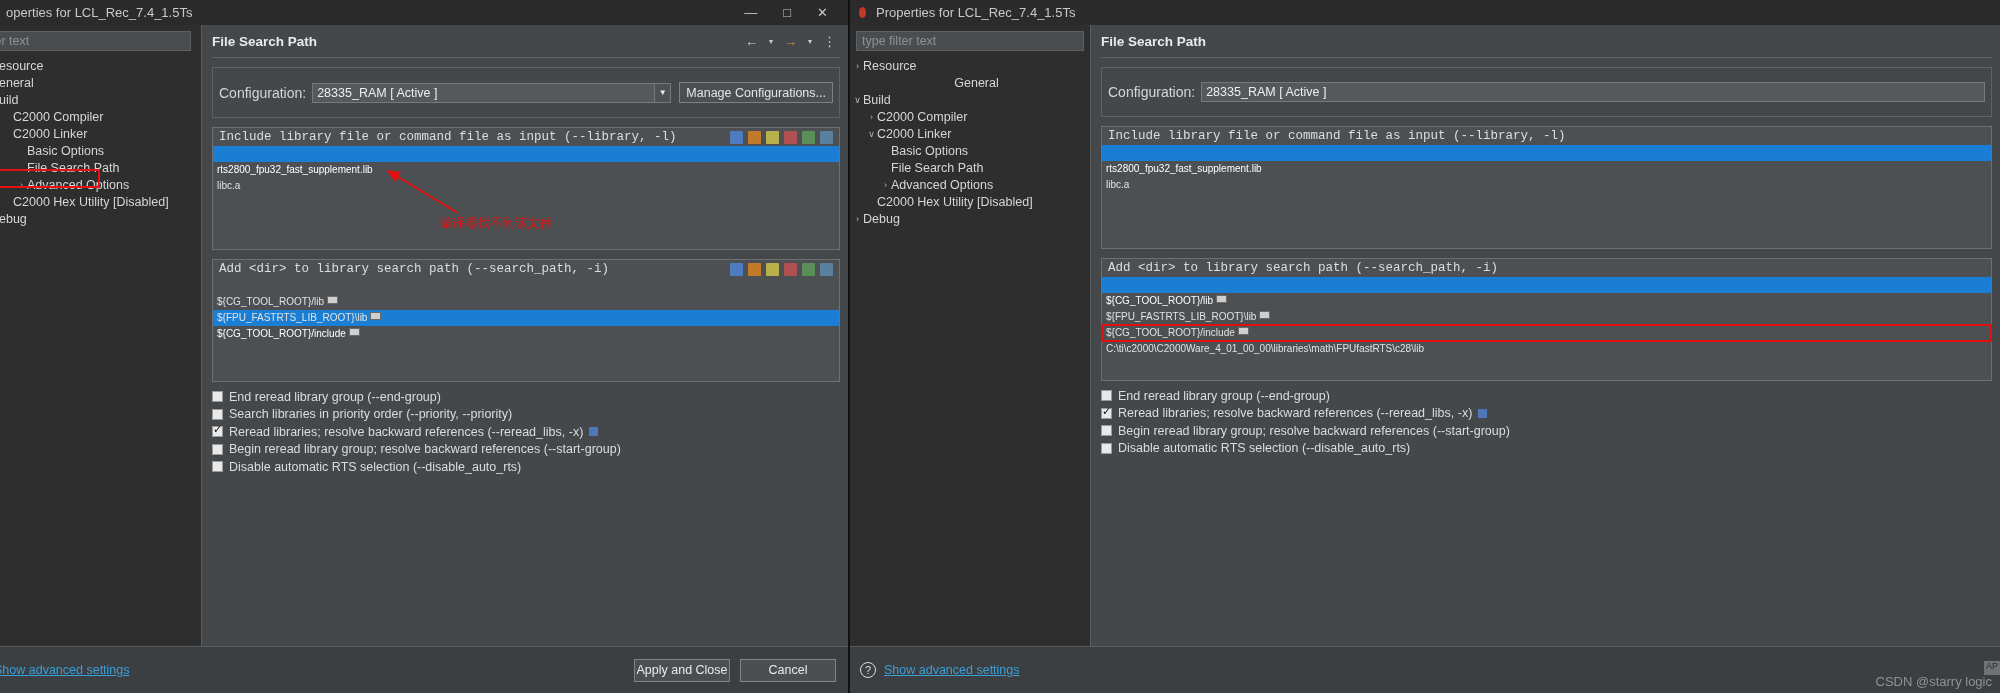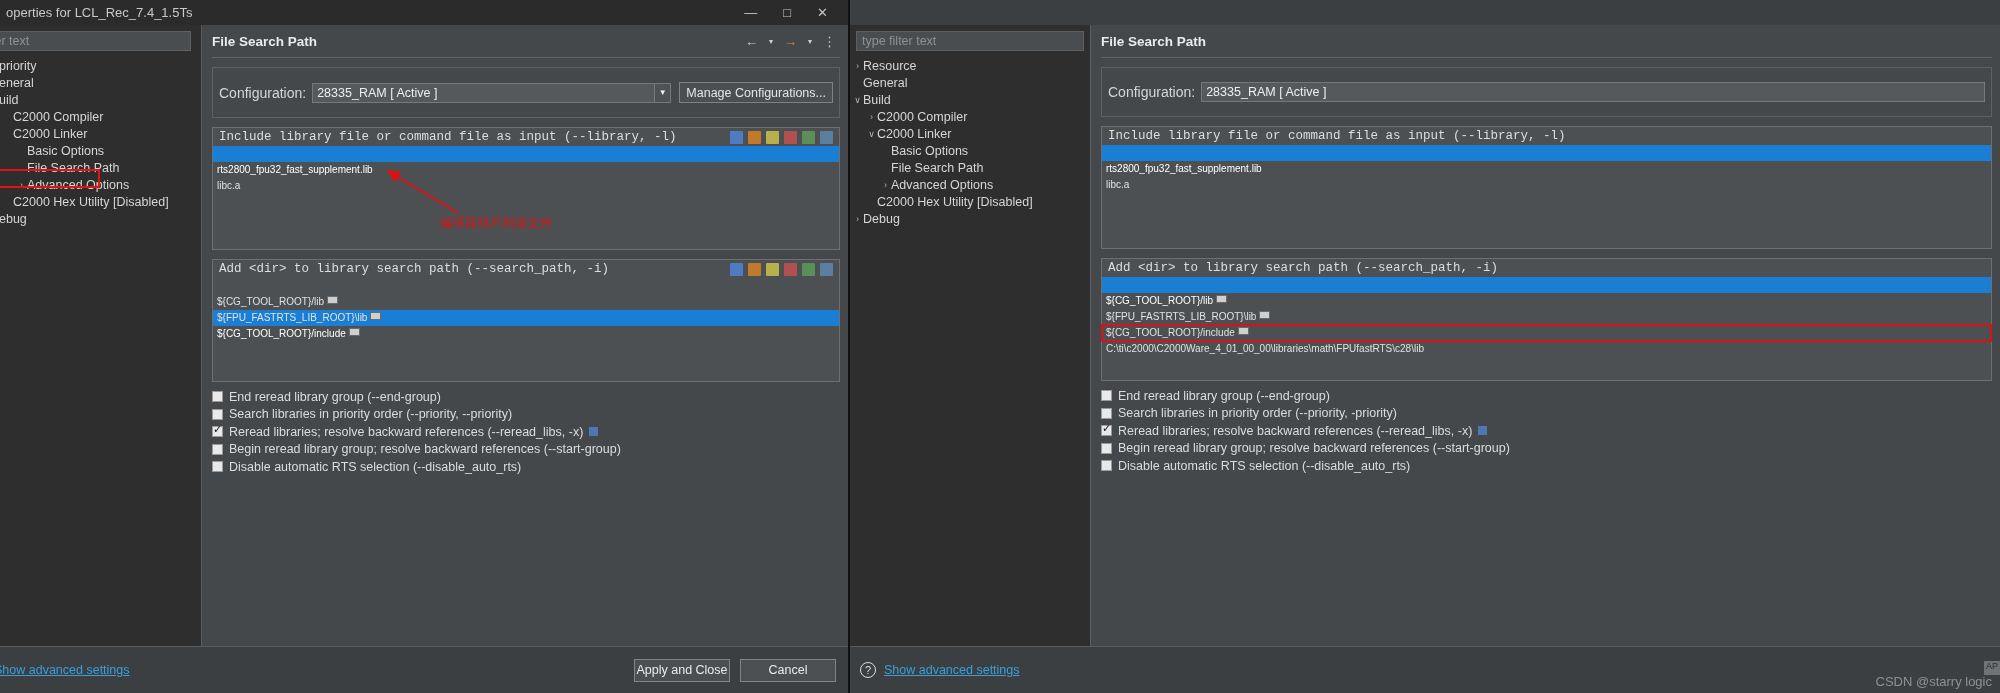--- a/index.html
+++ b/index.html
@@ -264,6 +264,10 @@
 
   <div class="win" style="left:848px; top:0; width:1152px; height:693px; border-left:2px solid #111;">
 
+    <div class="titlebar">
+      <span class="bugicon"></span>
+      <div class="ttl">Properties for LCL_Rec_7.4_1.5Ts</div>
+    </div>
 
     <div class="body">
       <div class="leftpane" style="width:240px;">

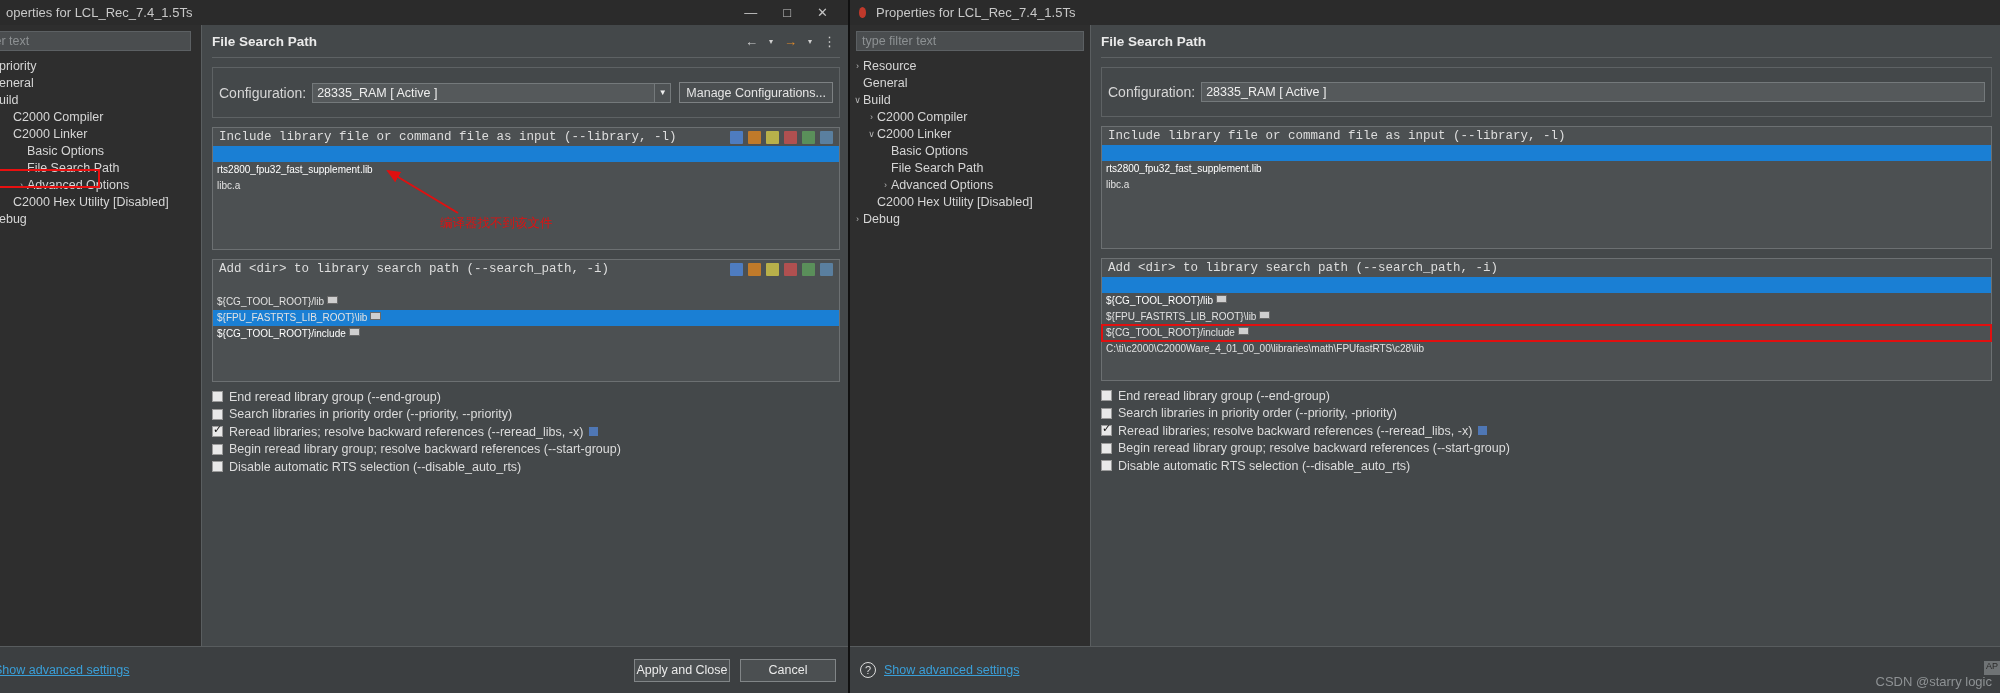--- a/index.html
+++ b/index.html
@@ -114,7 +114,7 @@
         <div class="tree" id="ltree">
             <div class="tnode" style="padding-left: 2px;">
               <span class="arrow"></span>
-              <span>priority</span>
+              <span>esource</span>
             </div>
             <div class="tnode" style="padding-left: 2px;">
               <span class="arrow"></span>

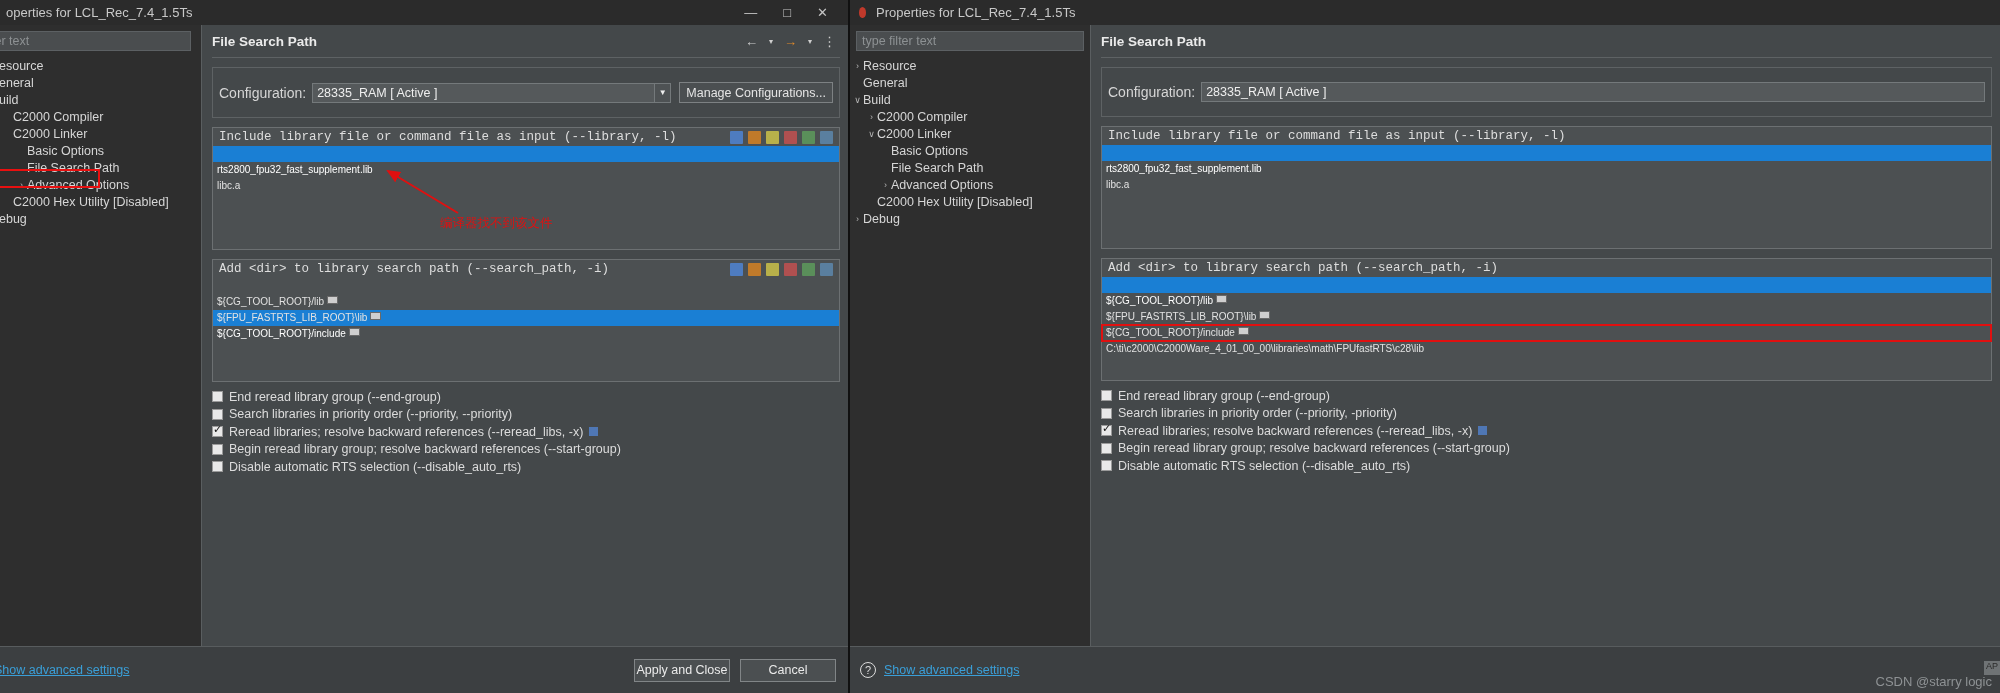--- a/index.html
+++ b/index.html
@@ -277,7 +277,7 @@
               <span class="arrow">›</span>
               <span>Resource</span>
             </div>
-            <div class="tnode" style="padding-left: 2px;">
+            <div class="tnode" style="padding-left: 2px; justify-content: center;">
               <span class="arrow"></span>
               <span>General</span>
             </div>

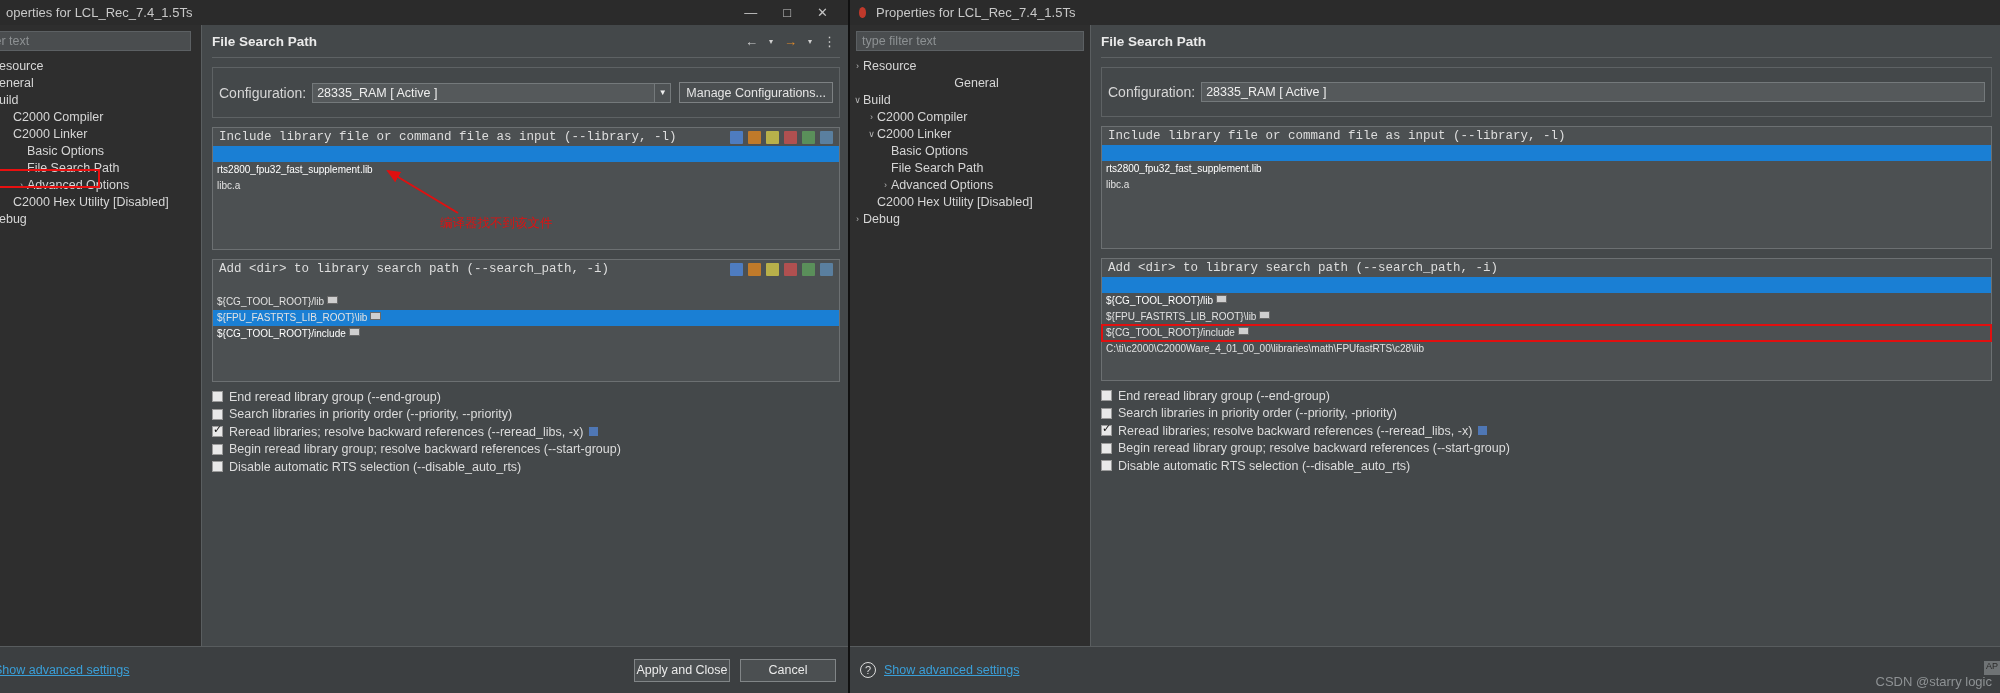--- a/index.html
+++ b/index.html
@@ -357,10 +357,6 @@
               <span>End reread library group (--end-group)</span>
             </div>
             <div class="ck">
-              <span class="box"></span>
-              <span>Search libraries in priority order (--priority, -priority)</span>
-            </div>
-            <div class="ck">
               <span class="box on"></span>
               <span>Reread libraries; resolve backward references (--reread_libs, -x)</span>
               <span class="info"></span>

